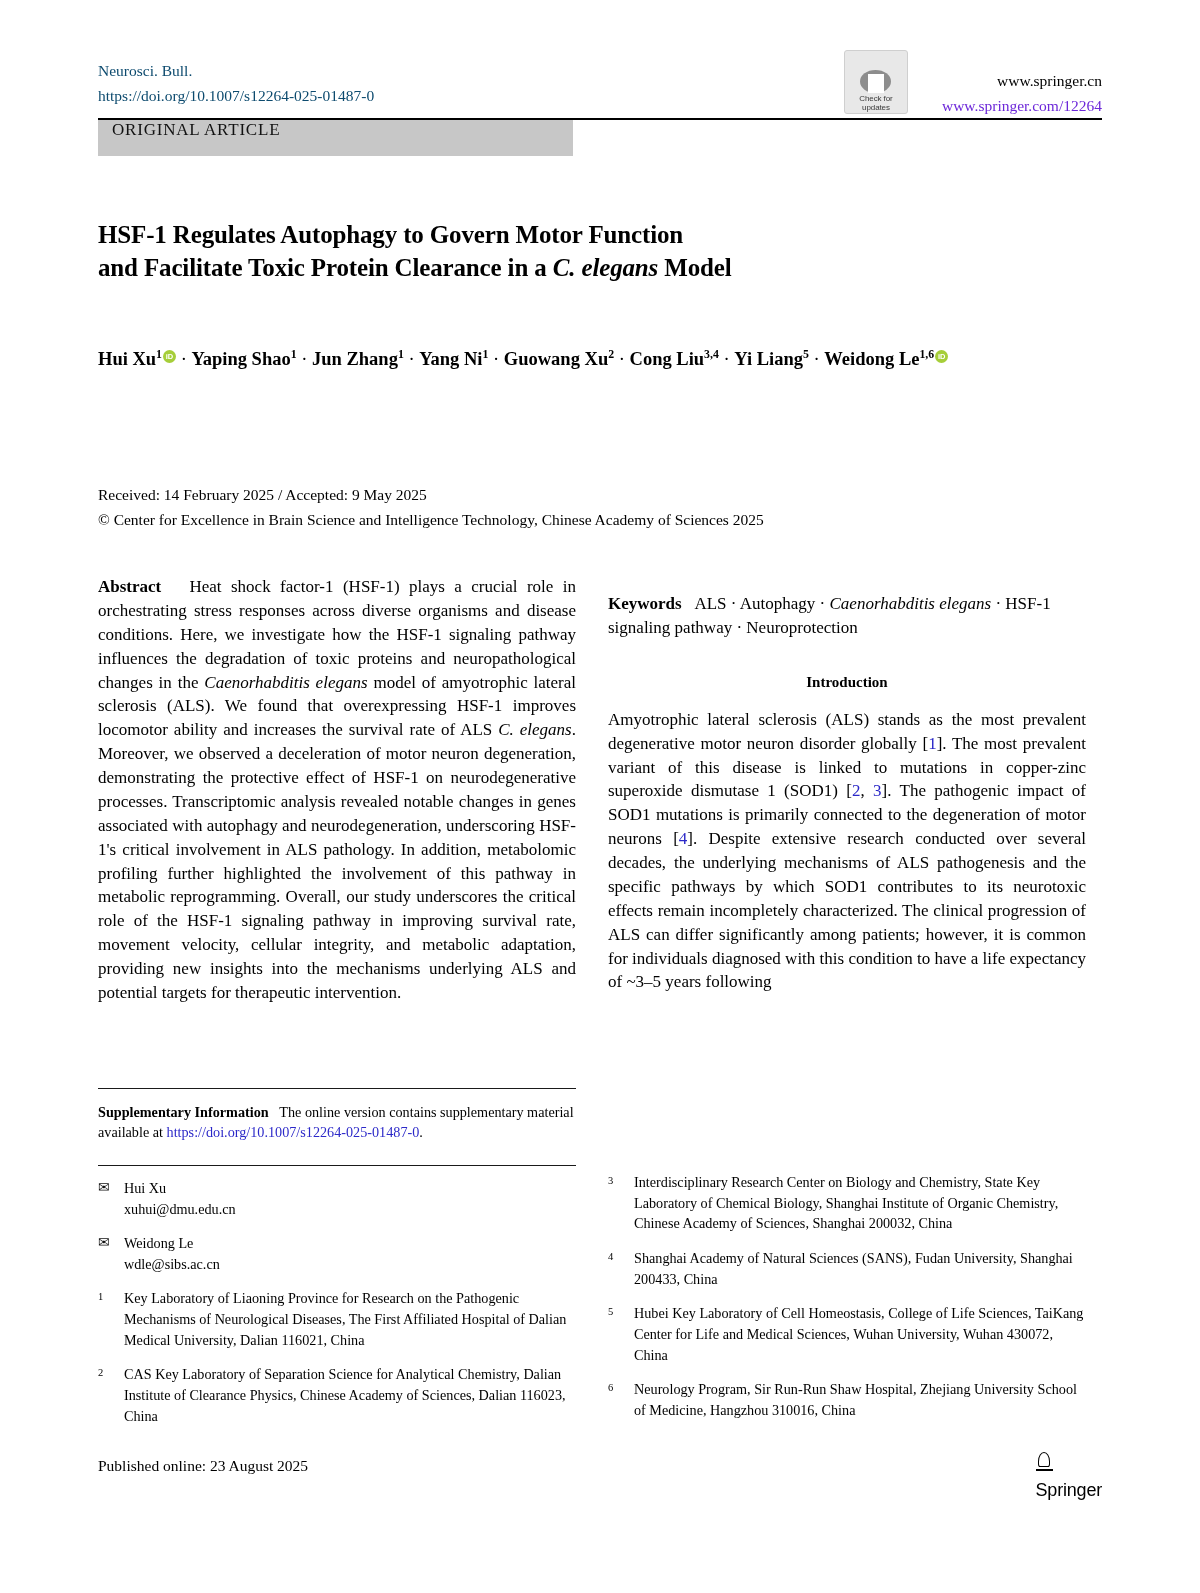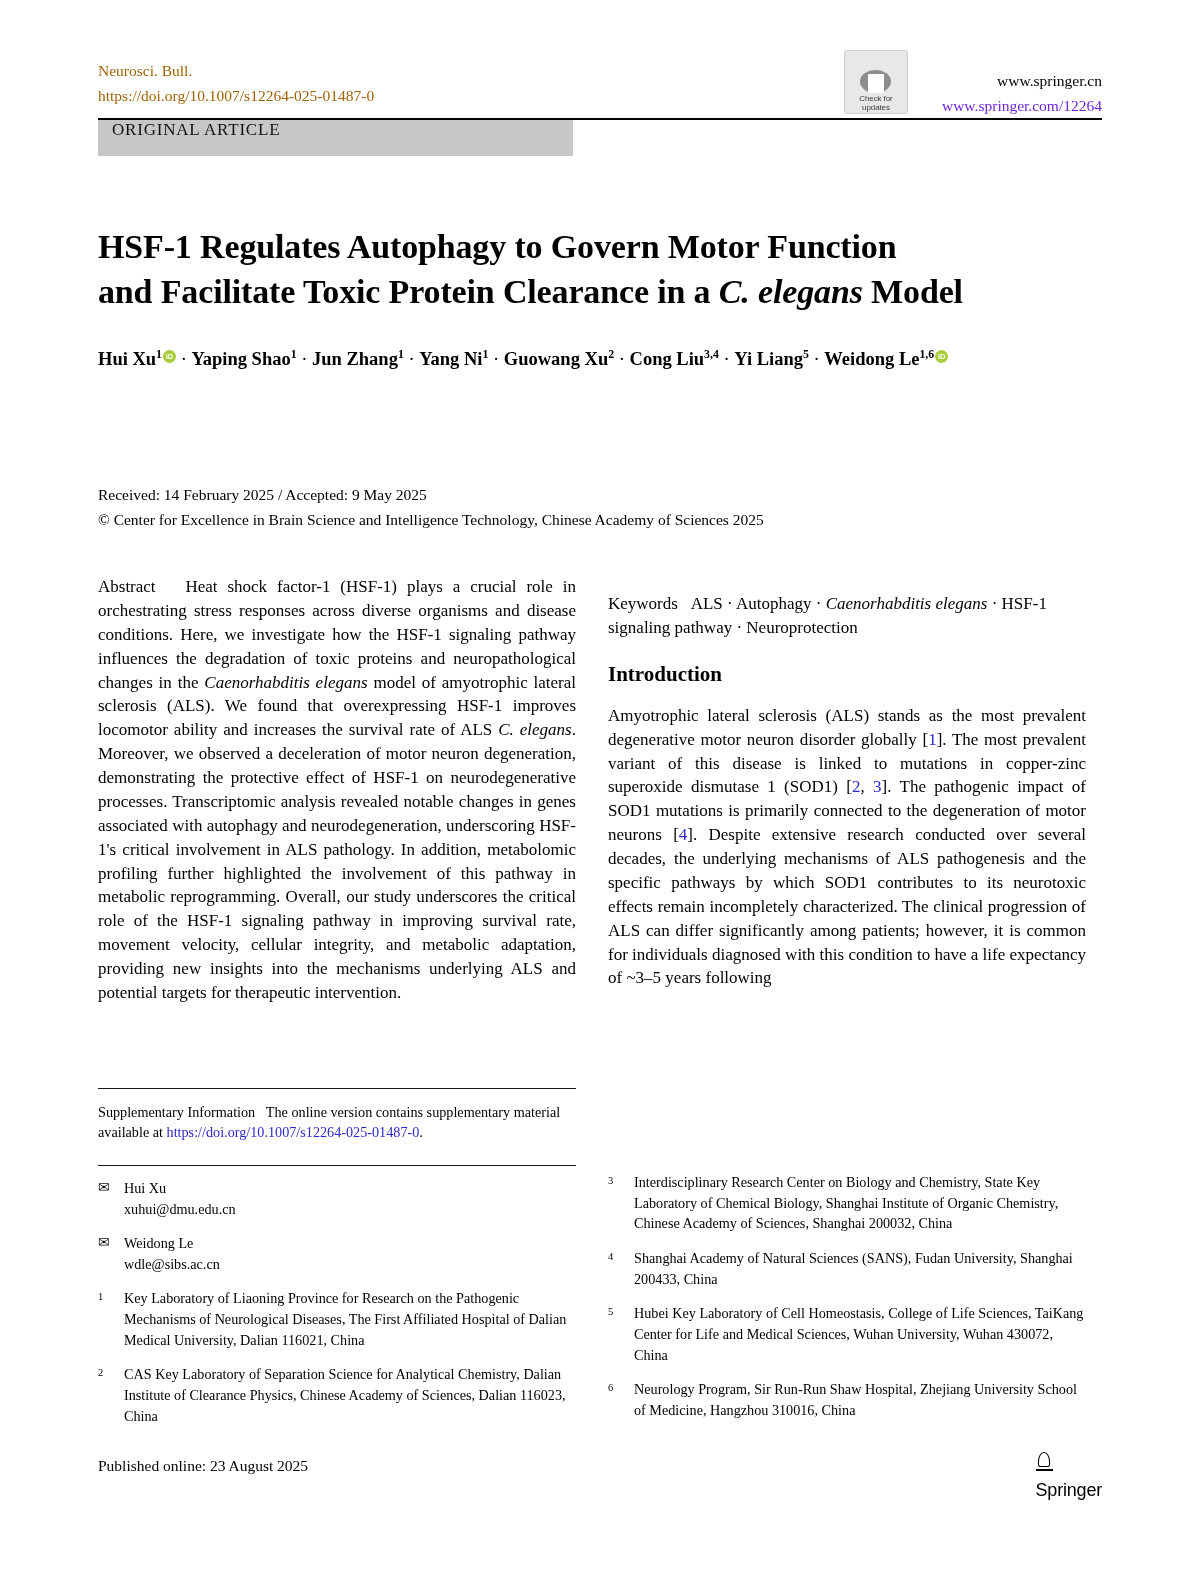--- a/index.html
+++ b/index.html
@@ -35,7 +35,7 @@
     top: 0;
     font-size: 15.5px;
     line-height: 1.62;
-    color: #a16207;
+    color: #0c4a6e;
   }
   .journal-name { white-space: nowrap; }
   .journal-doi { white-space: nowrap; }

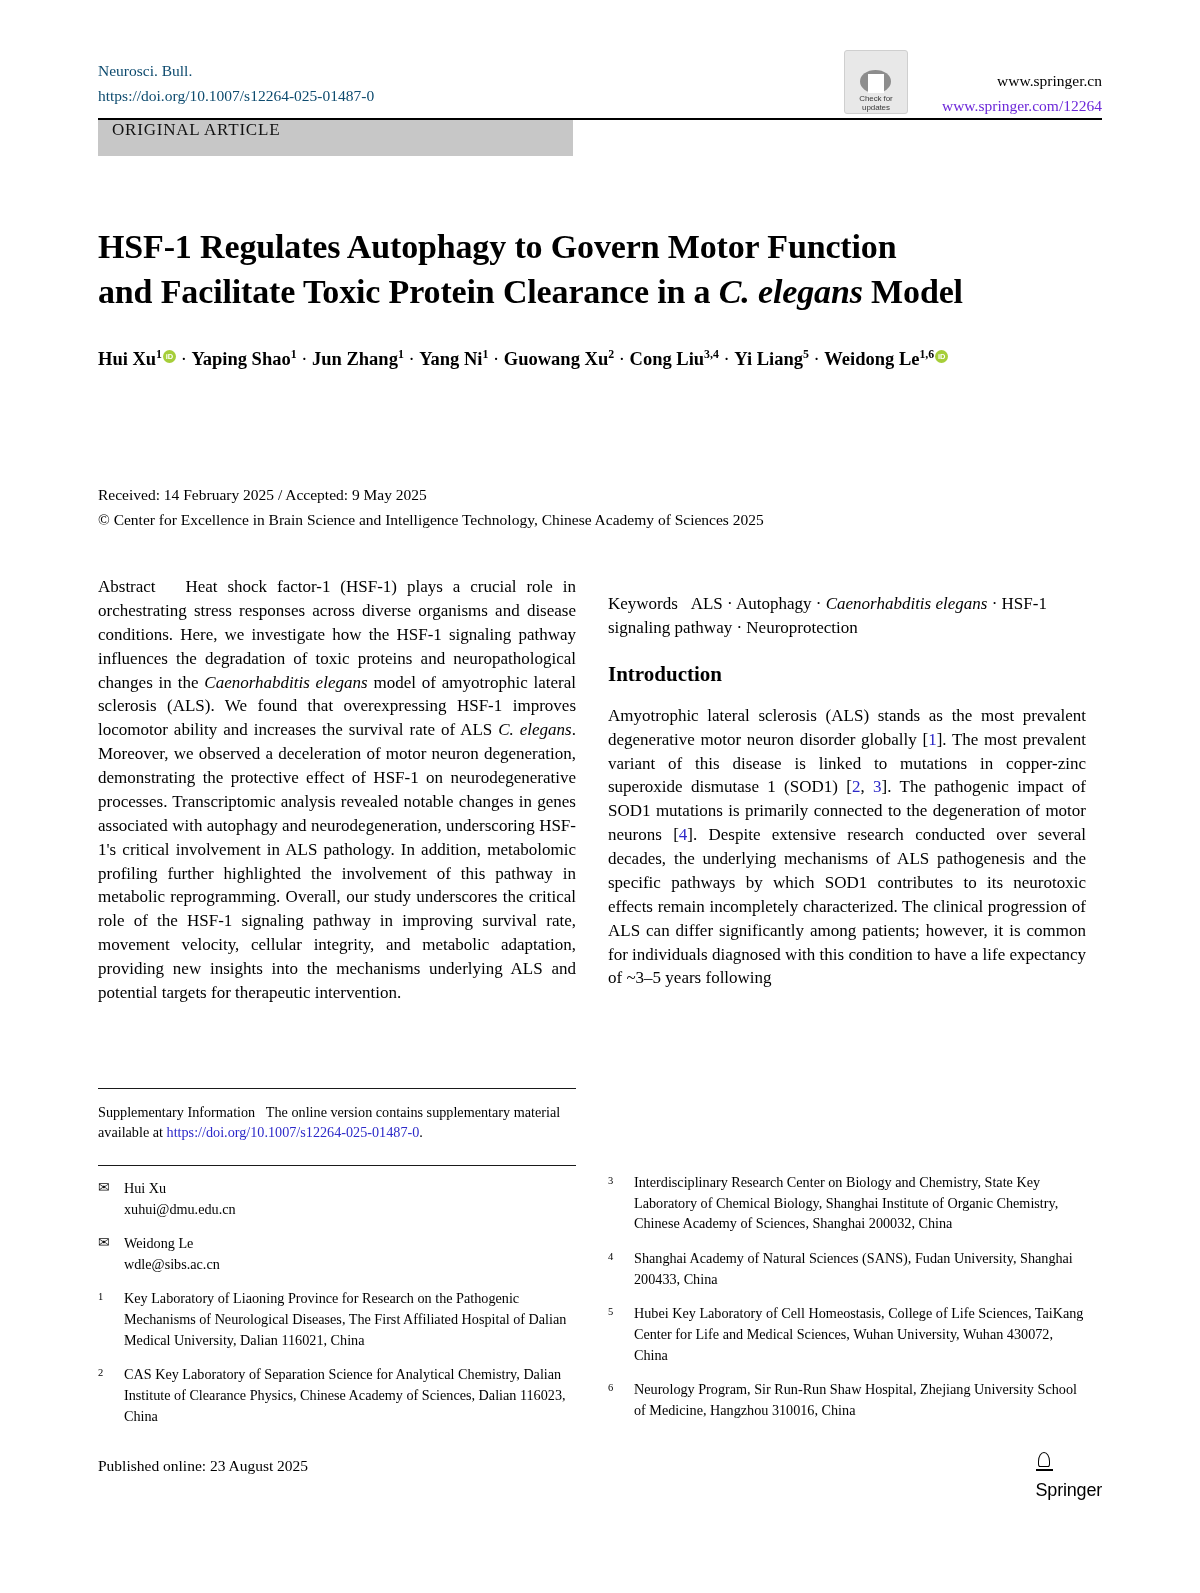--- a/index.html
+++ b/index.html
@@ -140,7 +140,7 @@
     left: 98px;
     top: 201px;
     width: 870px;
-    font-size: 34px;
+    font-size: 25px;
     font-weight: bold;
     line-height: 1.325;
     letter-spacing: -0.15px;

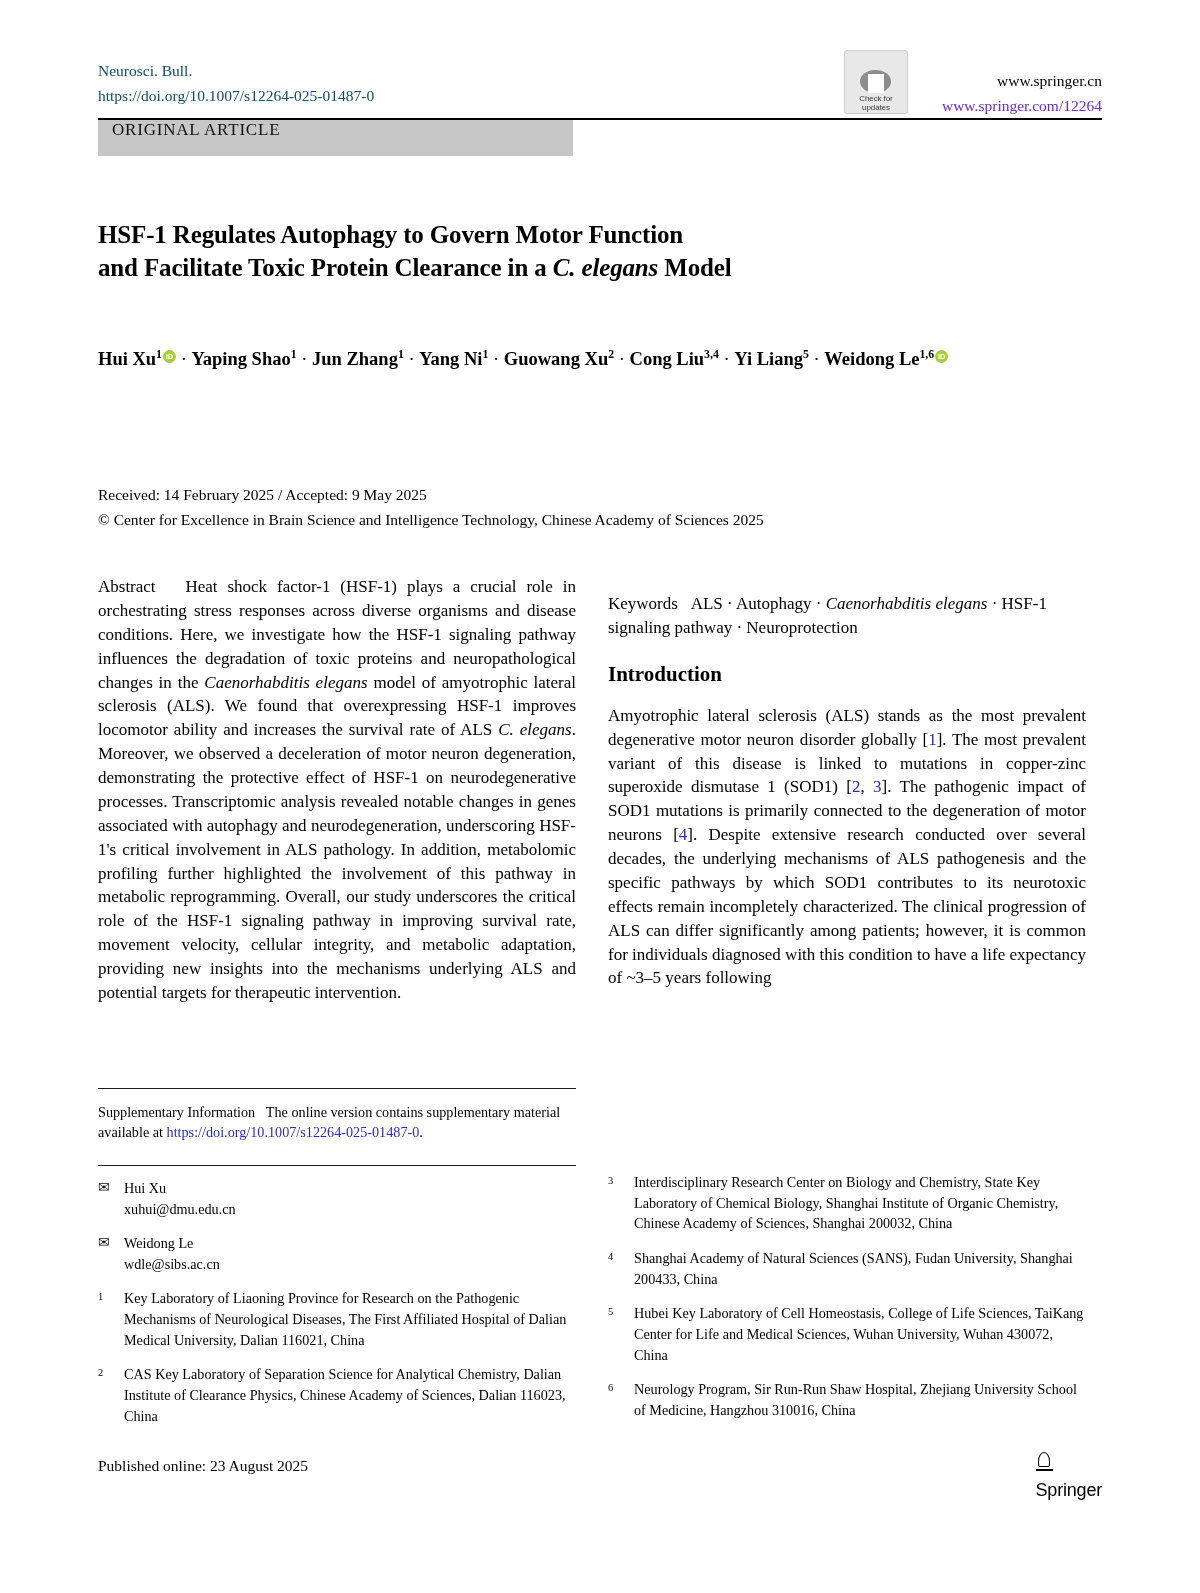--- a/index.html
+++ b/index.html
@@ -218,7 +218,7 @@
     hyphens: none;
   }
   .body-text em { font-style: italic; }
-  .lbl-bold { font-weight: normal; }
+  .lbl-bold { font-weight: bold; }
   .cite { color: #2b28c8; }
 
   .section-head {

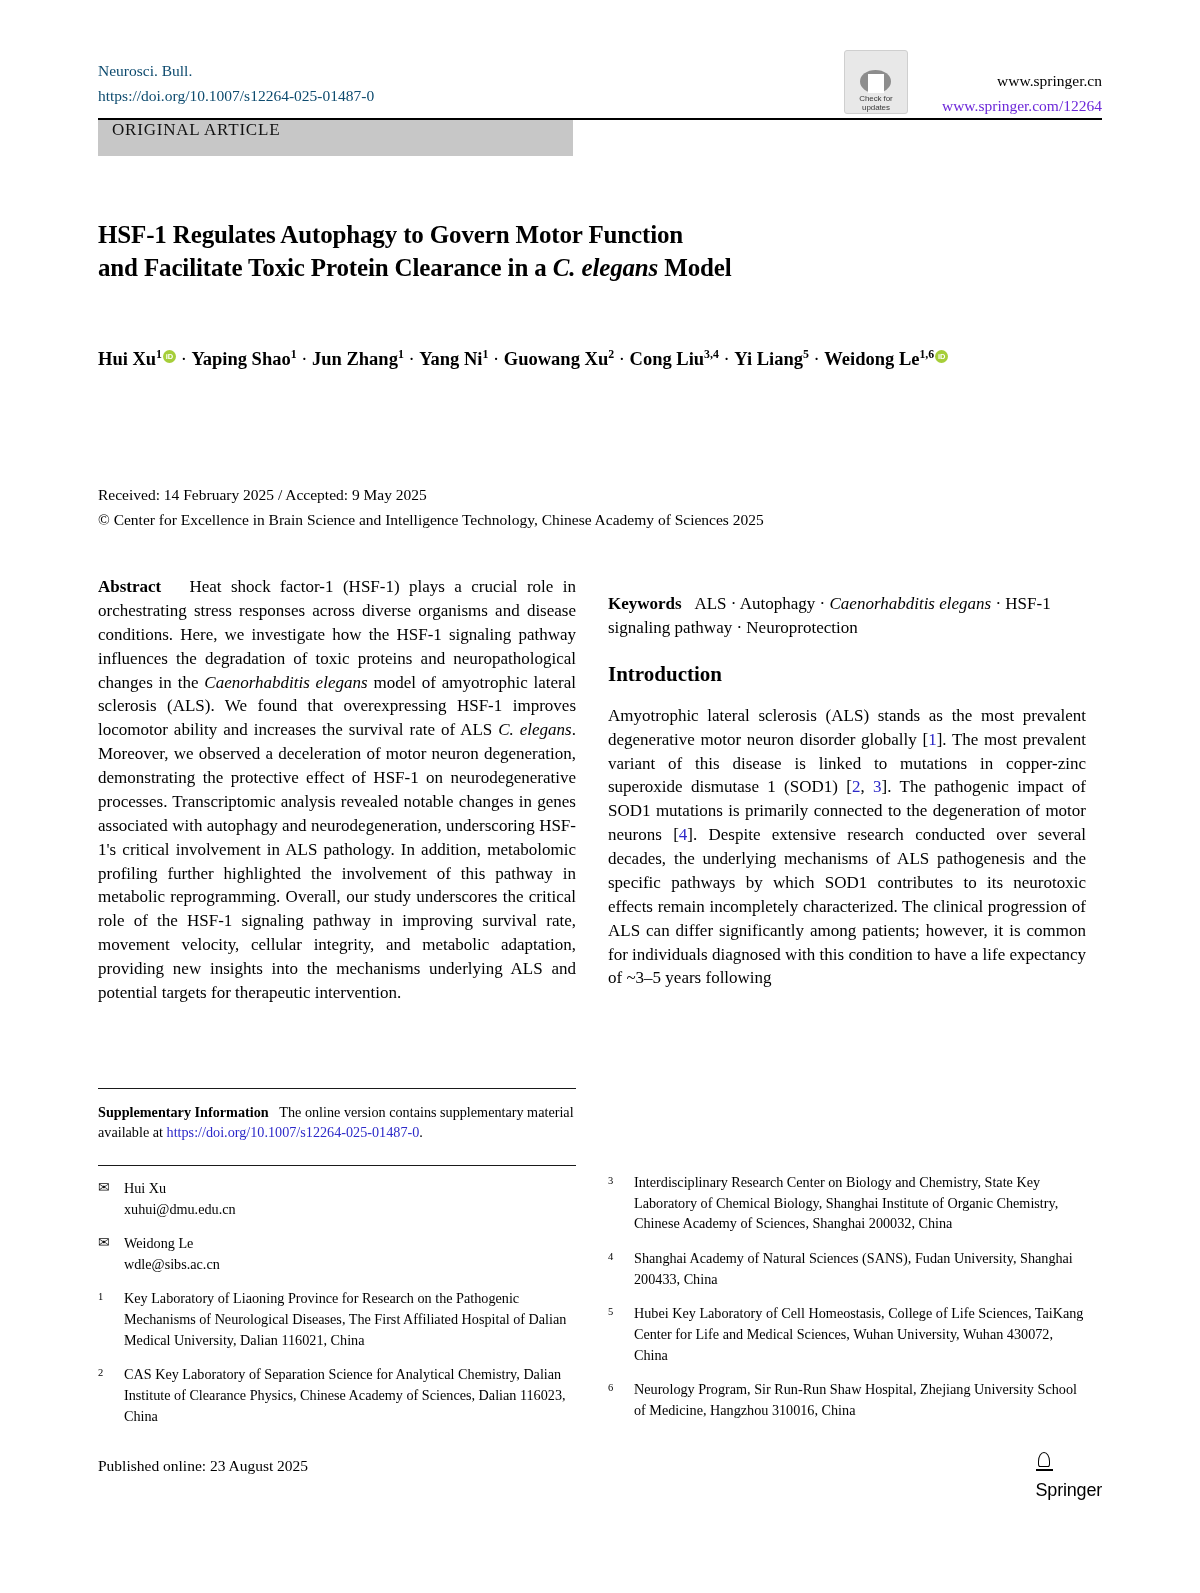--- a/index.html
+++ b/index.html
@@ -222,10 +222,11 @@
   .cite { color: #2b28c8; }
 
   .section-head {
-    font-size: 21px;
+    font-size: 15px;
     font-weight: bold;
-    margin-top: 22px;
+    margin-top: 34px;
     margin-bottom: 17px;
+    text-align: center;
   }
   .keywords {
     font-size: 17px;

